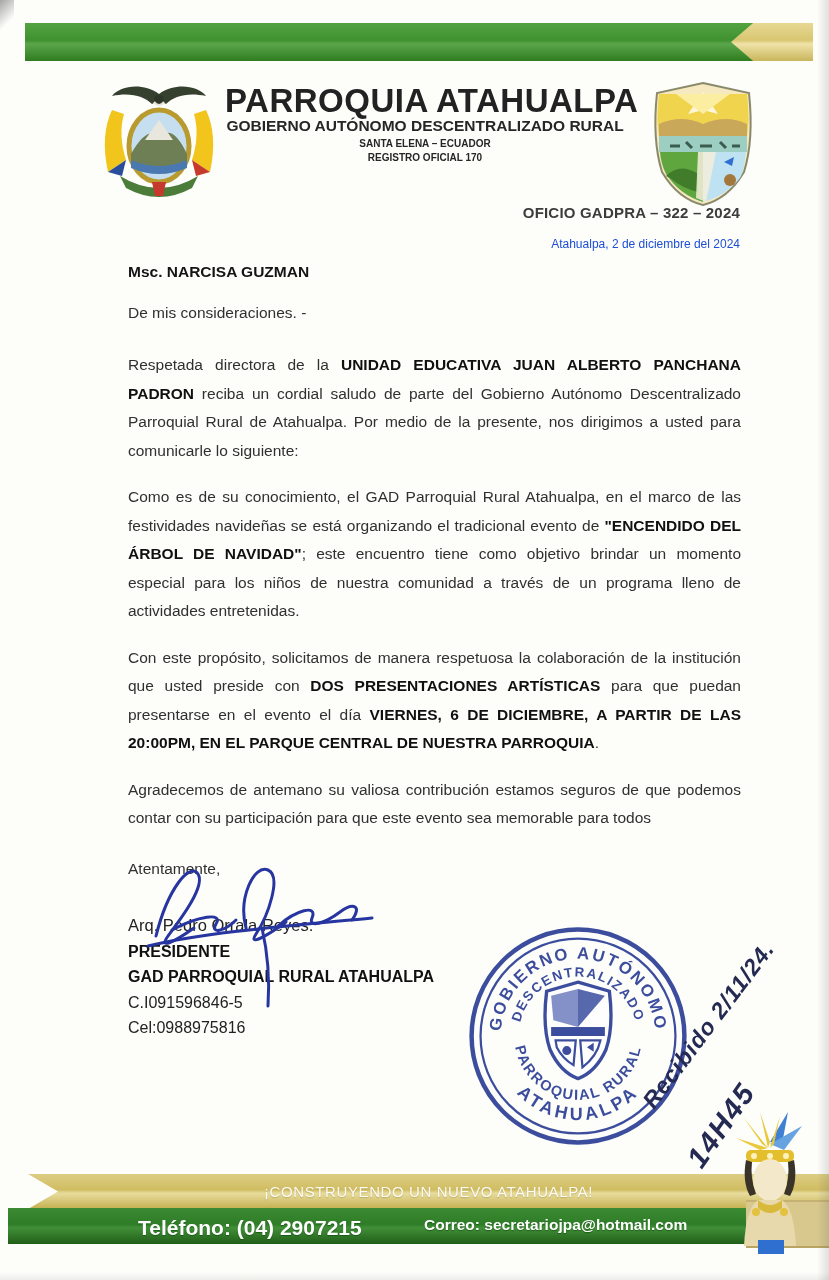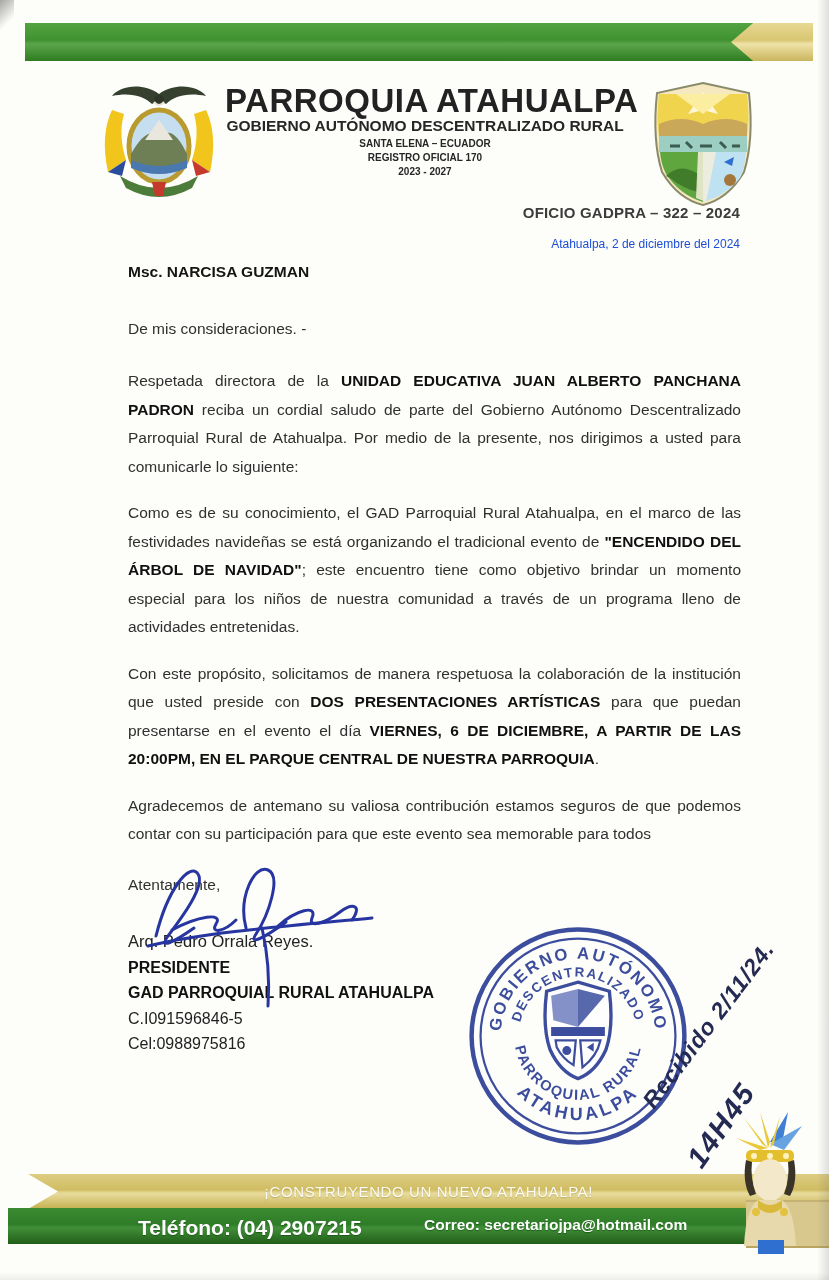--- a/index.html
+++ b/index.html
@@ -135,7 +135,6 @@
     <div class="header-sub1">GOBIERNO AUTÓNOMO DESCENTRALIZADO RURAL</div>
     <div class="header-sub">SANTA ELENA – ECUADOR</div>
     <div class="header-sub">REGISTRO OFICIAL 170</div>
-    <div class="header-sub">2023 - 2027</div>
   </div>
 
   <div class="ref-block">

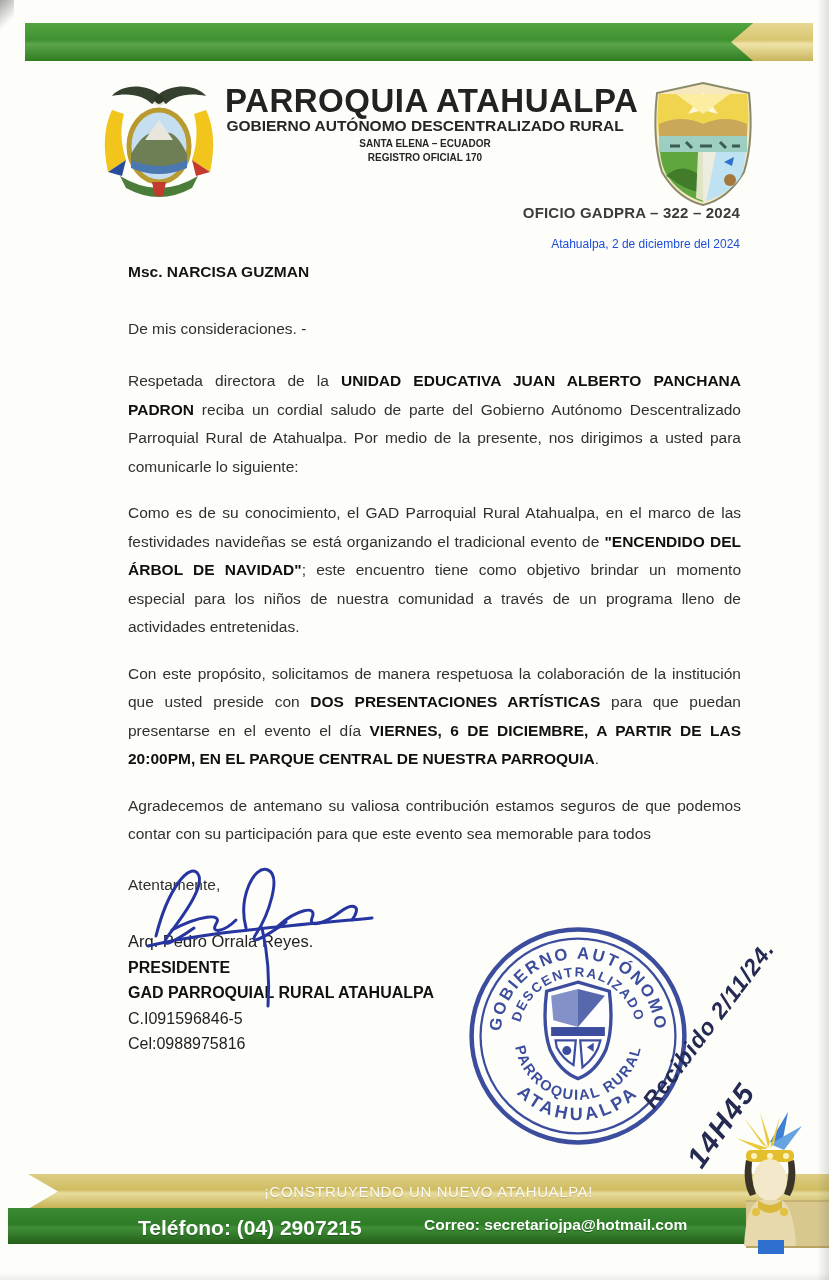--- a/index.html
+++ b/index.html
@@ -37,7 +37,7 @@
   
   .body-block{position:absolute; left:128px; top:258px; width:613px;
     font-size:15.5px; line-height:28.5px; color:#303030; text-align:justify;}
-  .recipient{font-weight:700; color:#141414; margin:0 0 28px 0; text-align:left;}
+  .recipient{font-weight:700; color:#141414; margin:0 0 12px 0; text-align:left;}
   .salutation{margin:0 0 24px 0; text-align:left;}
   .para{margin:0 0 18px 0;}
   .para .b{font-weight:700; color:#101010;}

